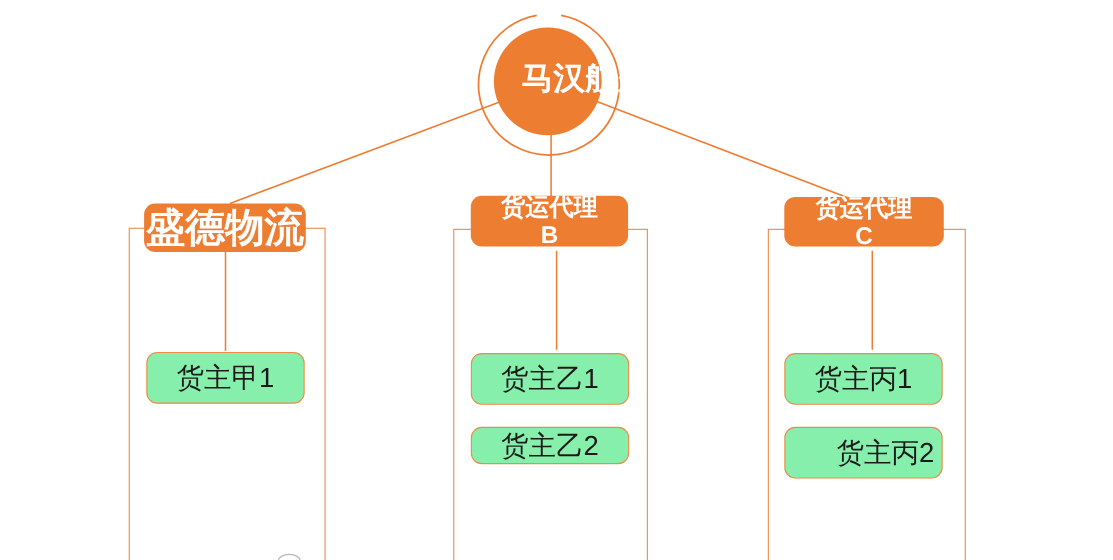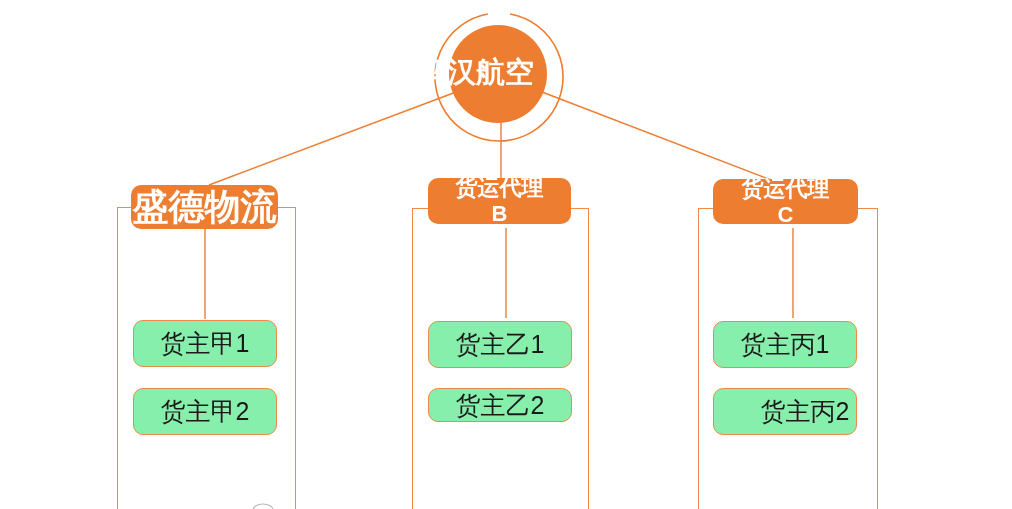--- a/index.html
+++ b/index.html
@@ -54,7 +54,7 @@
     position:absolute;
     left:418px;top:57px;width:172px;
     z-index:4;
-    text-align:left;
+    text-align:right;
     color:#ffffff;
     font-size:29px;
     font-weight:bold;

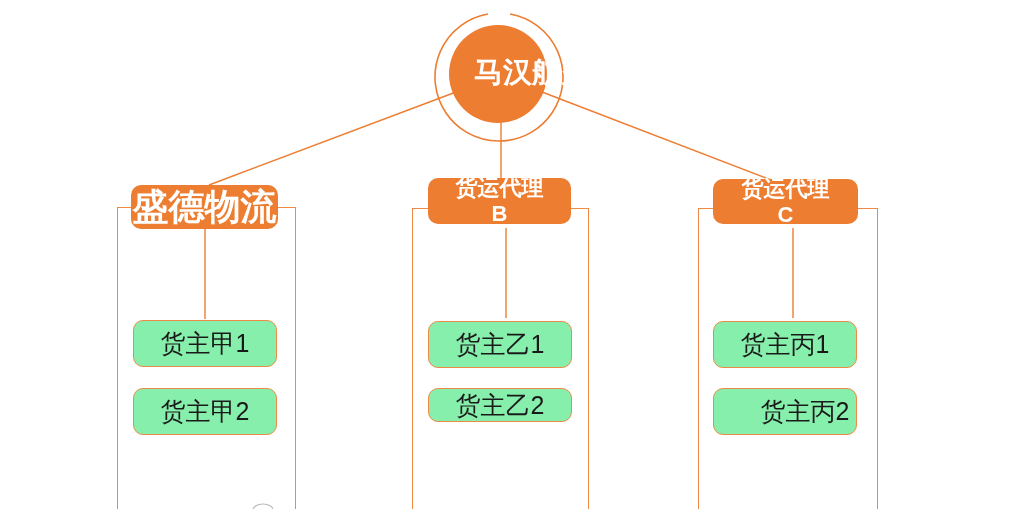--- a/index.html
+++ b/index.html
@@ -107,7 +107,6 @@
   </div>
 
   <div class="child" style="left:133px;top:320px;width:144px;height:47px;">货主甲1</div>
-  <div class="child" style="left:133px;top:388px;width:144px;height:47px;">货主甲2</div>
 
   <div class="child" style="left:428px;top:321px;width:144px;height:47px;">货主乙1</div>
   <div class="child" style="left:428px;top:388px;width:144px;height:34px;">货主乙2</div>

